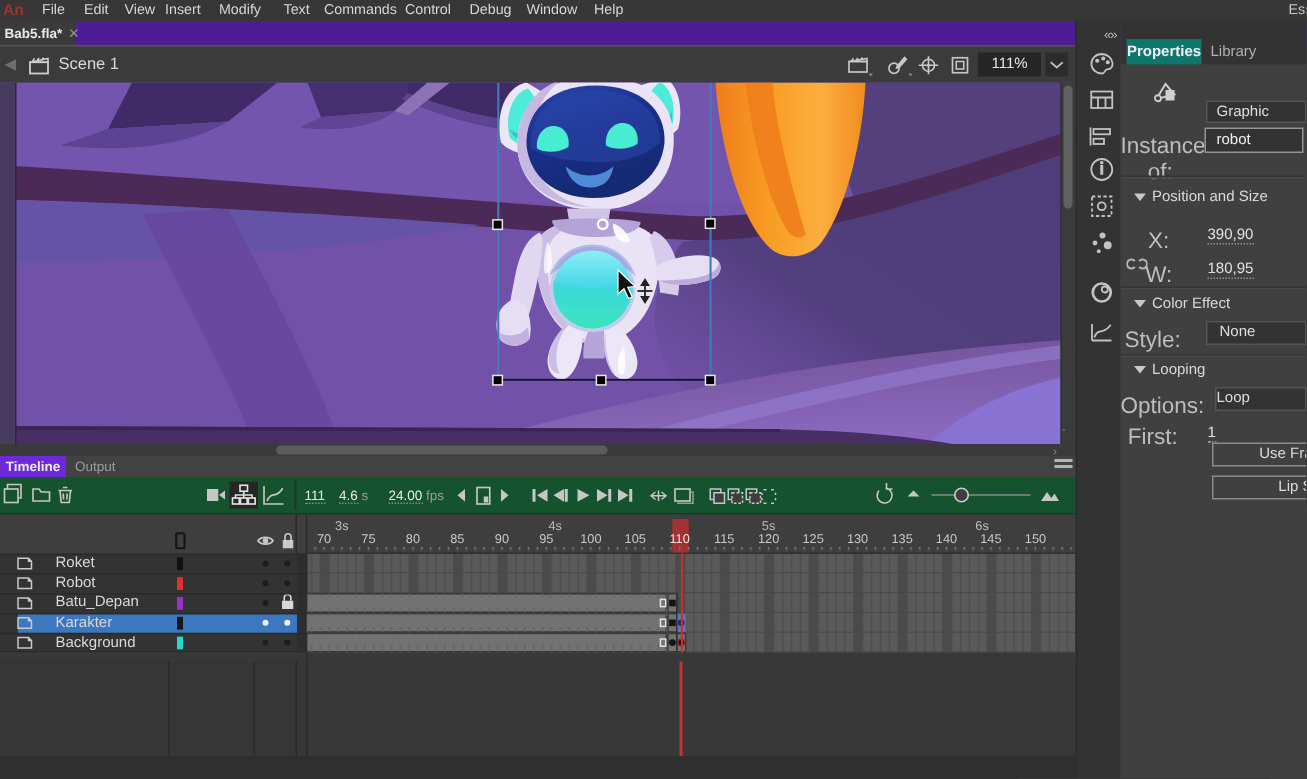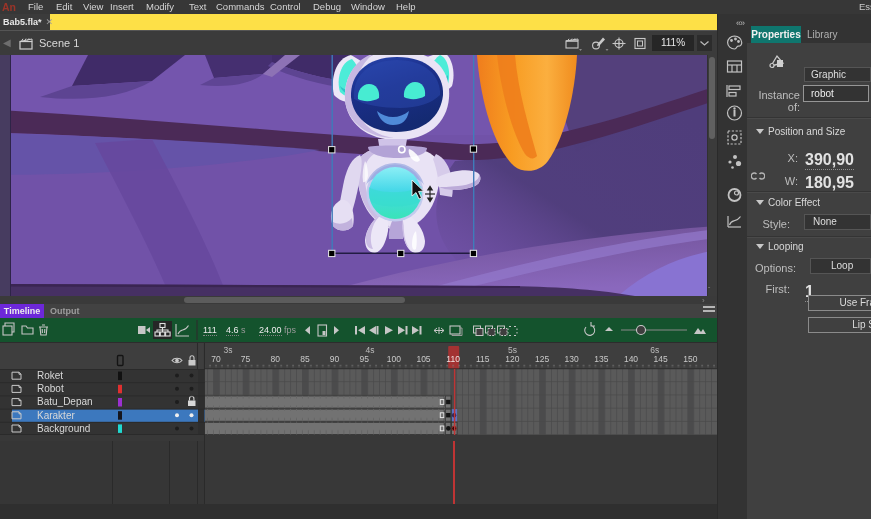--- a/index.html
+++ b/index.html
@@ -13,7 +13,7 @@
   #anlogo{position:absolute;left:2px;top:1px;width:16px;height:12px;
           color:#9c3428;font-weight:bold;font-size:10.5px;line-height:12px;}
   
-  #tabbar{left:0;top:14px;width:871px;height:16px;background:#fde047;}
+  #tabbar{left:0;top:14px;width:871px;height:16px;background:#4c1d95;}
   #doctab{position:absolute;left:0;top:0;width:50px;height:16px;background:#3b3b3b;
           color:#e8e8e8;font-size:9px;line-height:16px;}
   #doctab b{font-weight:bold;padding-left:3px;}

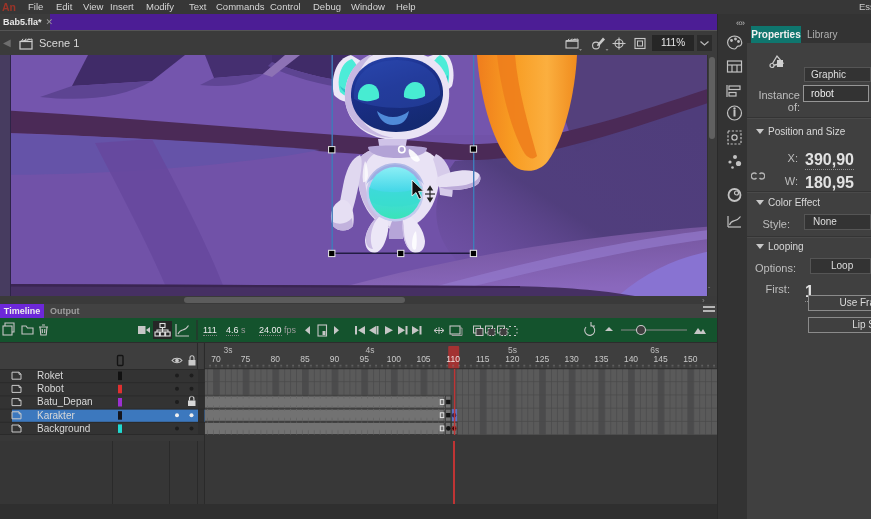--- a/index.html
+++ b/index.html
@@ -36,7 +36,7 @@
   #ptab1{position:absolute;left:4px;top:12px;width:50px;height:17px;background:#0f766e;
          color:#f0f0f0;font-size:10px;font-weight:bold;line-height:17px;text-align:center;}
   #ptab2{position:absolute;left:60px;top:12px;color:#b0b0b0;font-size:10px;line-height:17px;}
-  .plabel{position:absolute;color:#bdbdbd;font-size:11px;text-align:right;}
+  .plabel{position:absolute;color:#bdbdbd;font-size:15px;text-align:center;}
   .pvalue{position:absolute;color:#e2e2e2;font-size:16px;border-bottom:1px dotted #8f8f8f;font-weight:bold;}
   .phead{position:absolute;color:#d8d8d8;font-size:10px;}
   .pfield{position:absolute;background:#333333;border:1px solid #2a2a2a;color:#dedede;

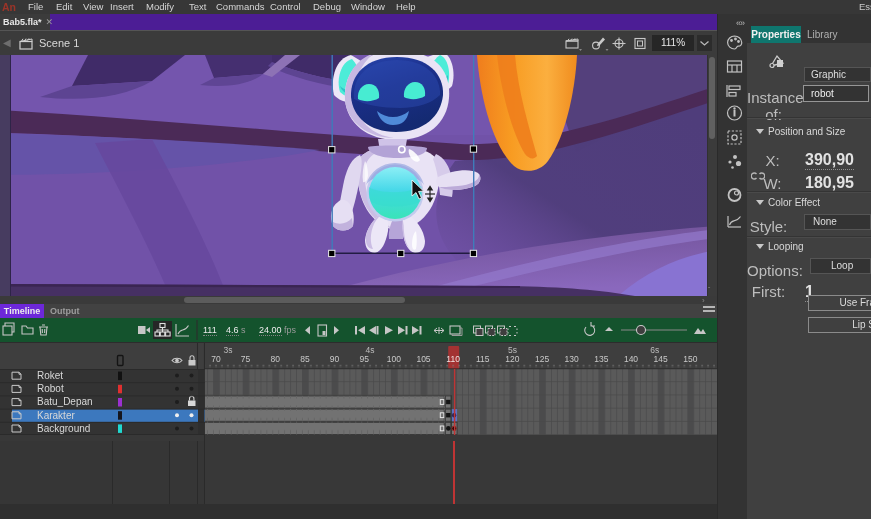--- a/index.html
+++ b/index.html
@@ -37,7 +37,7 @@
          color:#f0f0f0;font-size:10px;font-weight:bold;line-height:17px;text-align:center;}
   #ptab2{position:absolute;left:60px;top:12px;color:#b0b0b0;font-size:10px;line-height:17px;}
   .plabel{position:absolute;color:#bdbdbd;font-size:15px;text-align:center;}
-  .pvalue{position:absolute;color:#e2e2e2;font-size:16px;border-bottom:1px dotted #8f8f8f;font-weight:bold;}
+  .pvalue{position:absolute;color:#e2e2e2;font-size:10px;border-bottom:1px dotted #8f8f8f;}
   .phead{position:absolute;color:#d8d8d8;font-size:10px;}
   .pfield{position:absolute;background:#333333;border:1px solid #2a2a2a;color:#dedede;
           font-size:10px;box-sizing:border-box;}

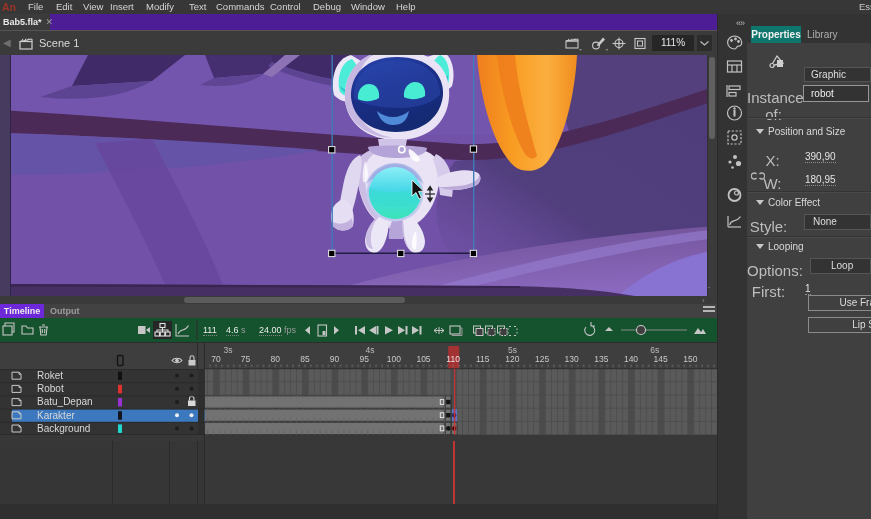--- a/index.html
+++ b/index.html
@@ -328,7 +328,7 @@
   <div class="phead" style="left:21px;top:227px">Looping</div>
   <div style="position:absolute;left:9px;top:230px;width:0;height:0;border-left:4px solid transparent;border-right:4px solid transparent;border-top:5px solid #c8c8c8"></div>
   <div class="plabel" style="left:0px;top:248px;width:49px">Options:</div>
-  <div class="pfield" style="left:63px;top:244px;width:61px;height:16px;line-height:14px;padding-left:20px;border-color:#555">Loop</div>
+  <div class="pfield" style="left:63px;top:244px;width:61px;height:16px;line-height:14px;padding-left:0;border-color:#555">Loop</div>
   <div class="plabel" style="left:0px;top:269px;width:43px">First:</div>
   <div class="pvalue" style="left:58px;top:269px">1</div>
   <div class="pbtn" style="top:281px;text-align:right;padding-right:2px">Use Fra</div>

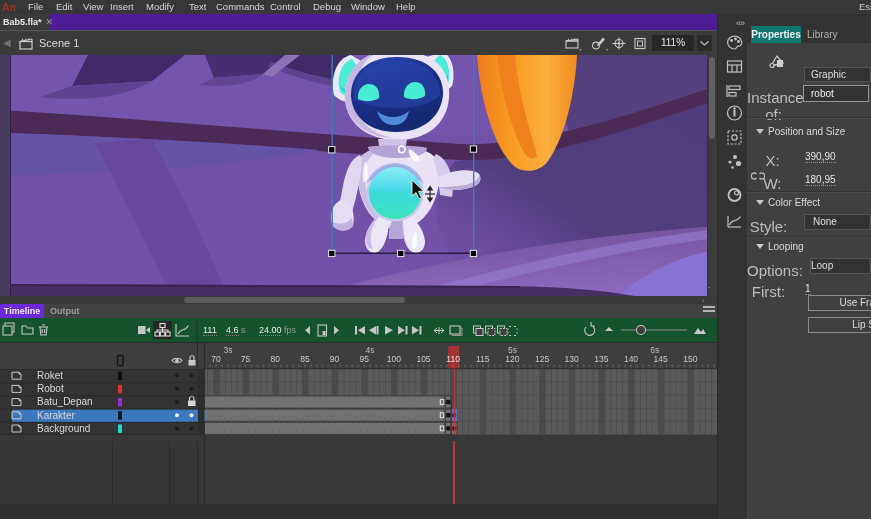--- a/index.html
+++ b/index.html
@@ -48,7 +48,7 @@
   #tlbar{left:0;top:304px;width:717px;height:14px;background:#424242;}
   #tltab1{position:absolute;left:0;top:0;width:44px;height:14px;background:#6d28d9;
           color:#ececec;font-size:9px;font-weight:bold;line-height:14px;text-align:center;}
-  #tltab2{position:absolute;left:50px;top:0;color:#9d9d9d;font-size:9px;font-weight:bold;line-height:14px;}
+  #tltab2{position:absolute;left:50px;top:0;color:#9d9d9d;font-size:9px;font-weight:normal;line-height:14px;}
   #tltools{left:0;top:318px;width:717px;height:25px;background:#14532d;border-bottom:1px solid #2c2c2c;box-sizing:border-box;}
   #tlhead{left:0;top:343px;width:717px;height:26px;background:#3e3e3e;}
   #layers{left:0;top:369px;width:205px;height:66px;background:#333333;}

